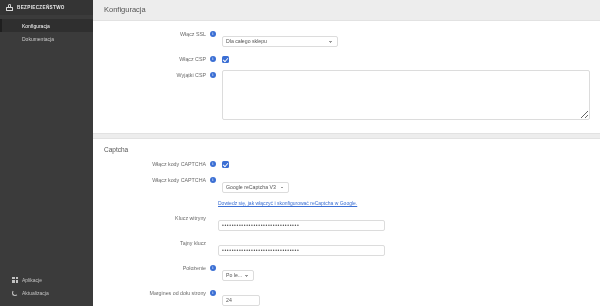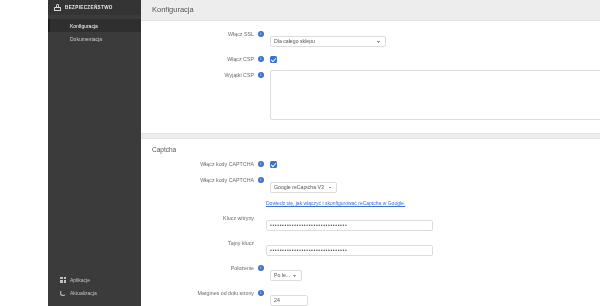--- a/index.html
+++ b/index.html
@@ -9,7 +9,7 @@
     font-family: "Liberation Sans", sans-serif;
     background: #ffffff;
   }
-  .app { display: flex; width: 600px; height: 306px; padding-left: 48px; }
+  .app { display: flex; width: 600px; height: 306px; }
 
   
   .sidebar {

